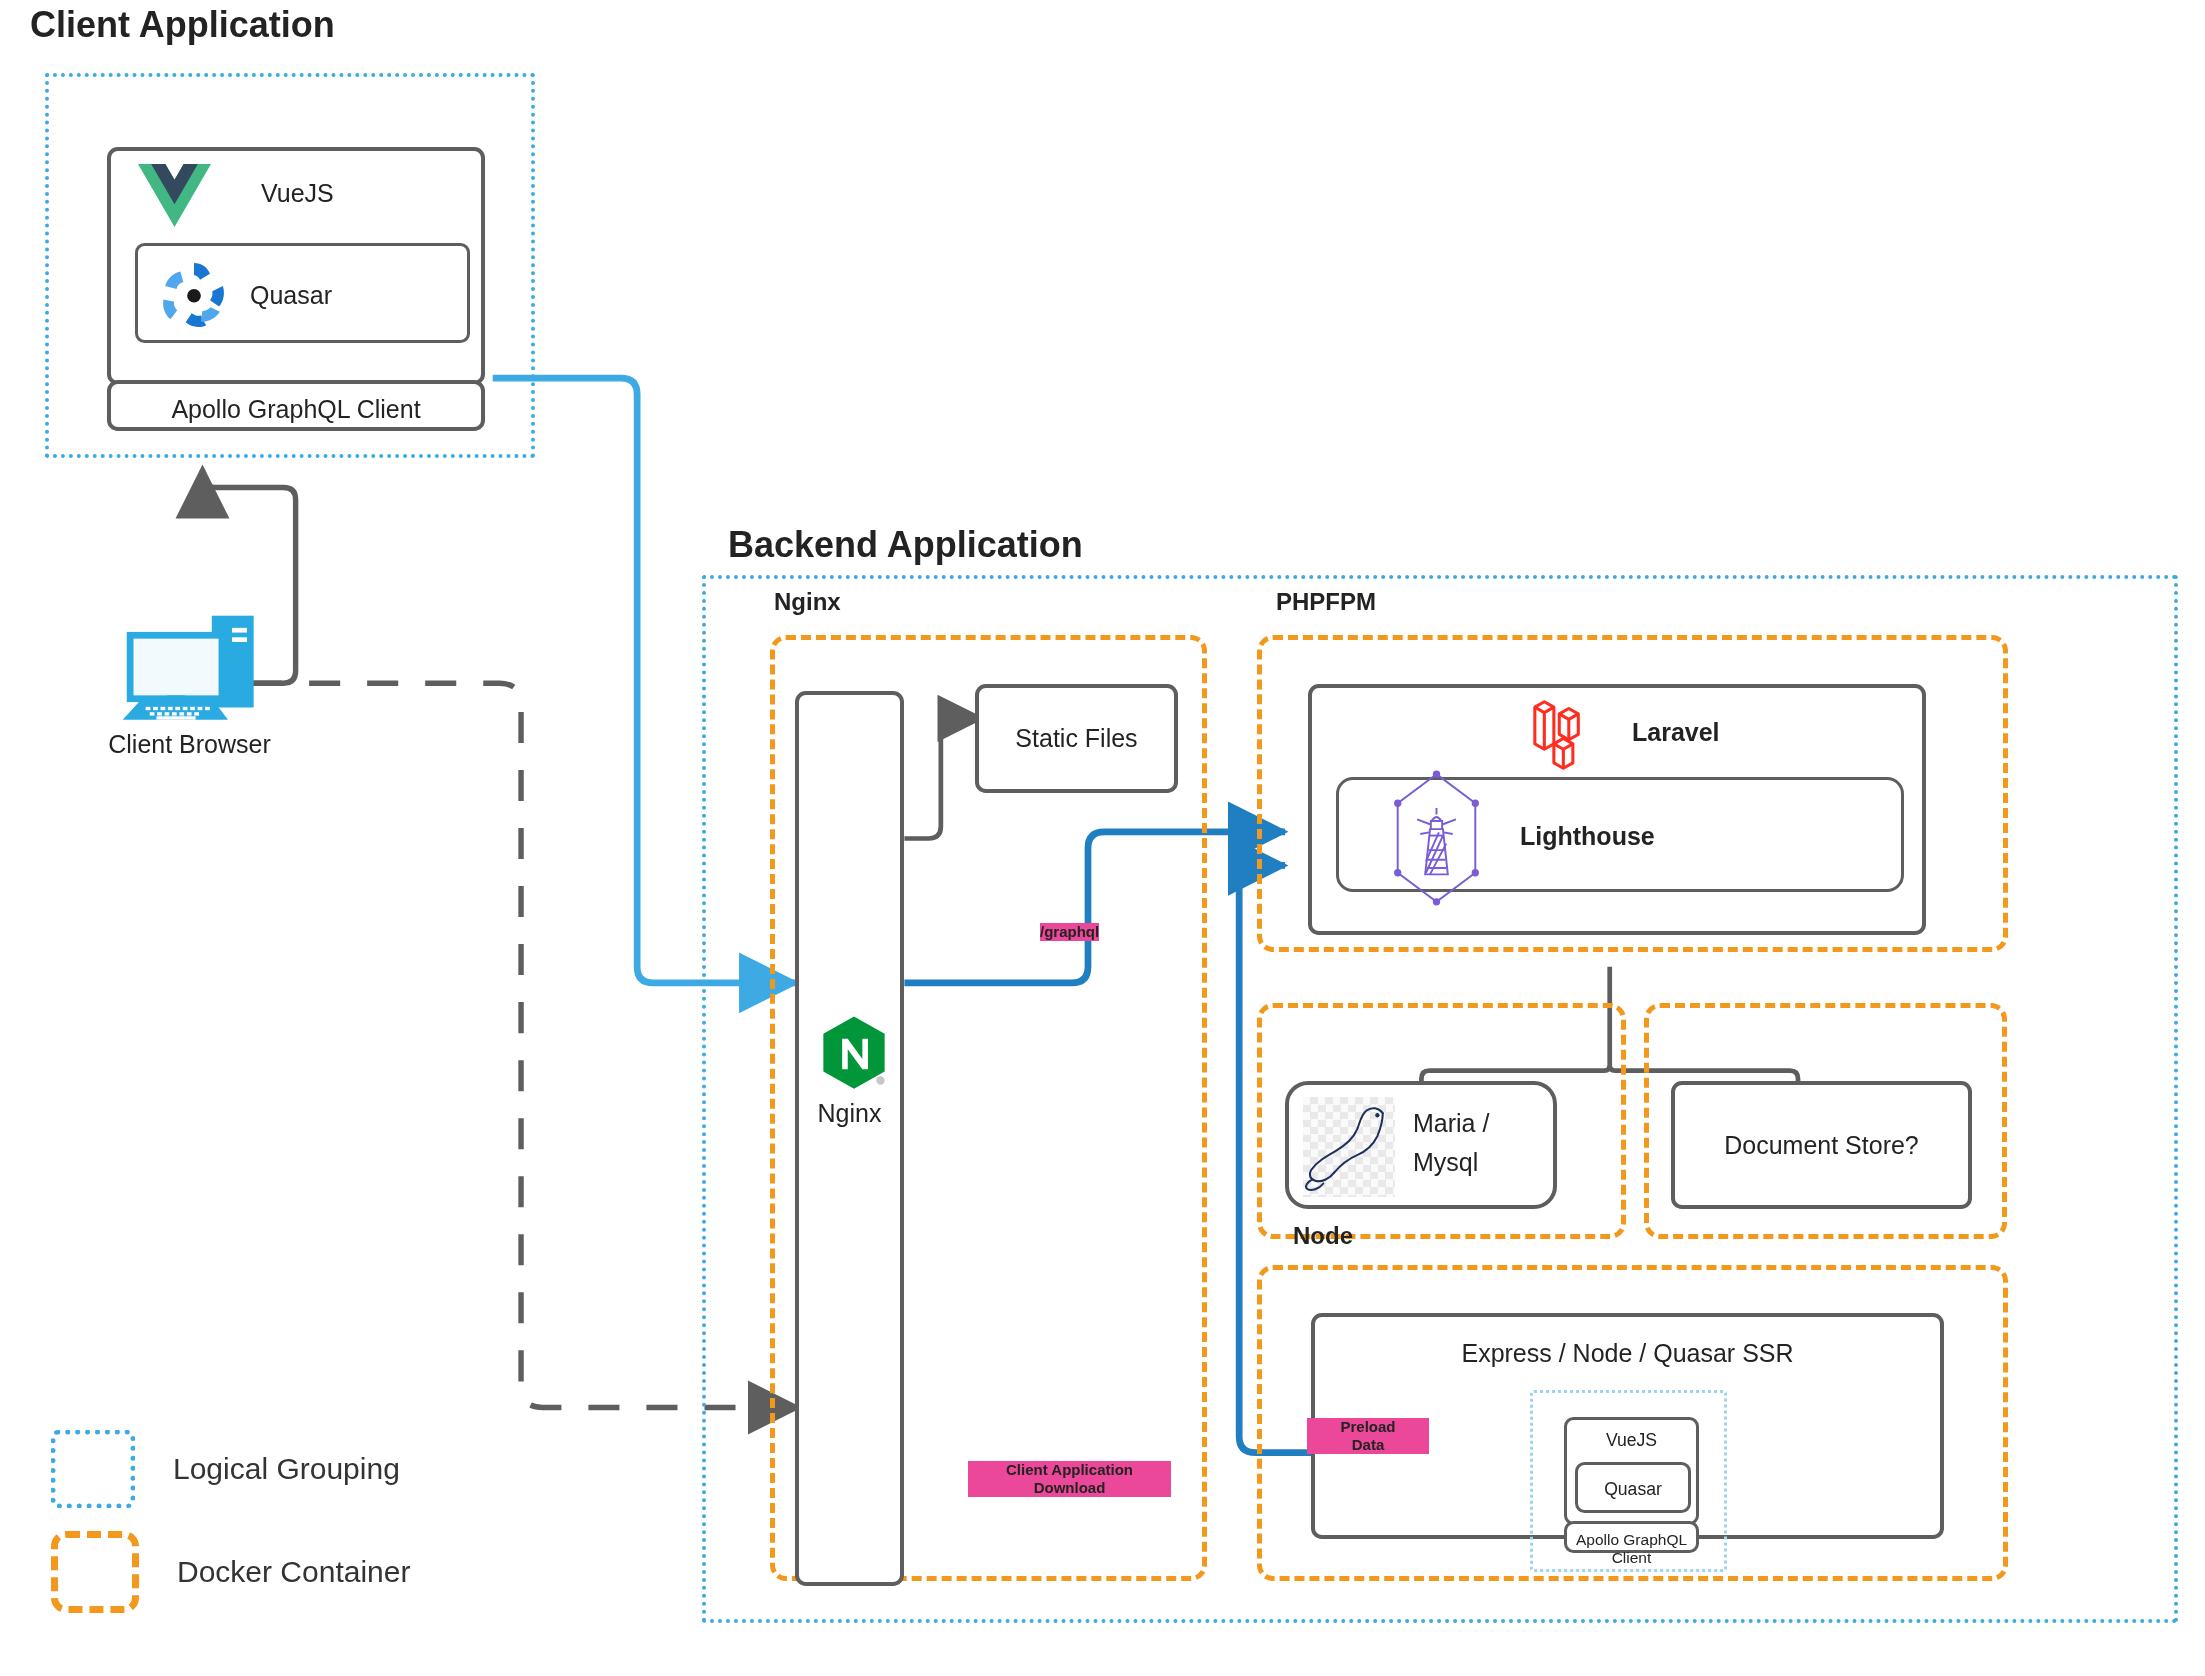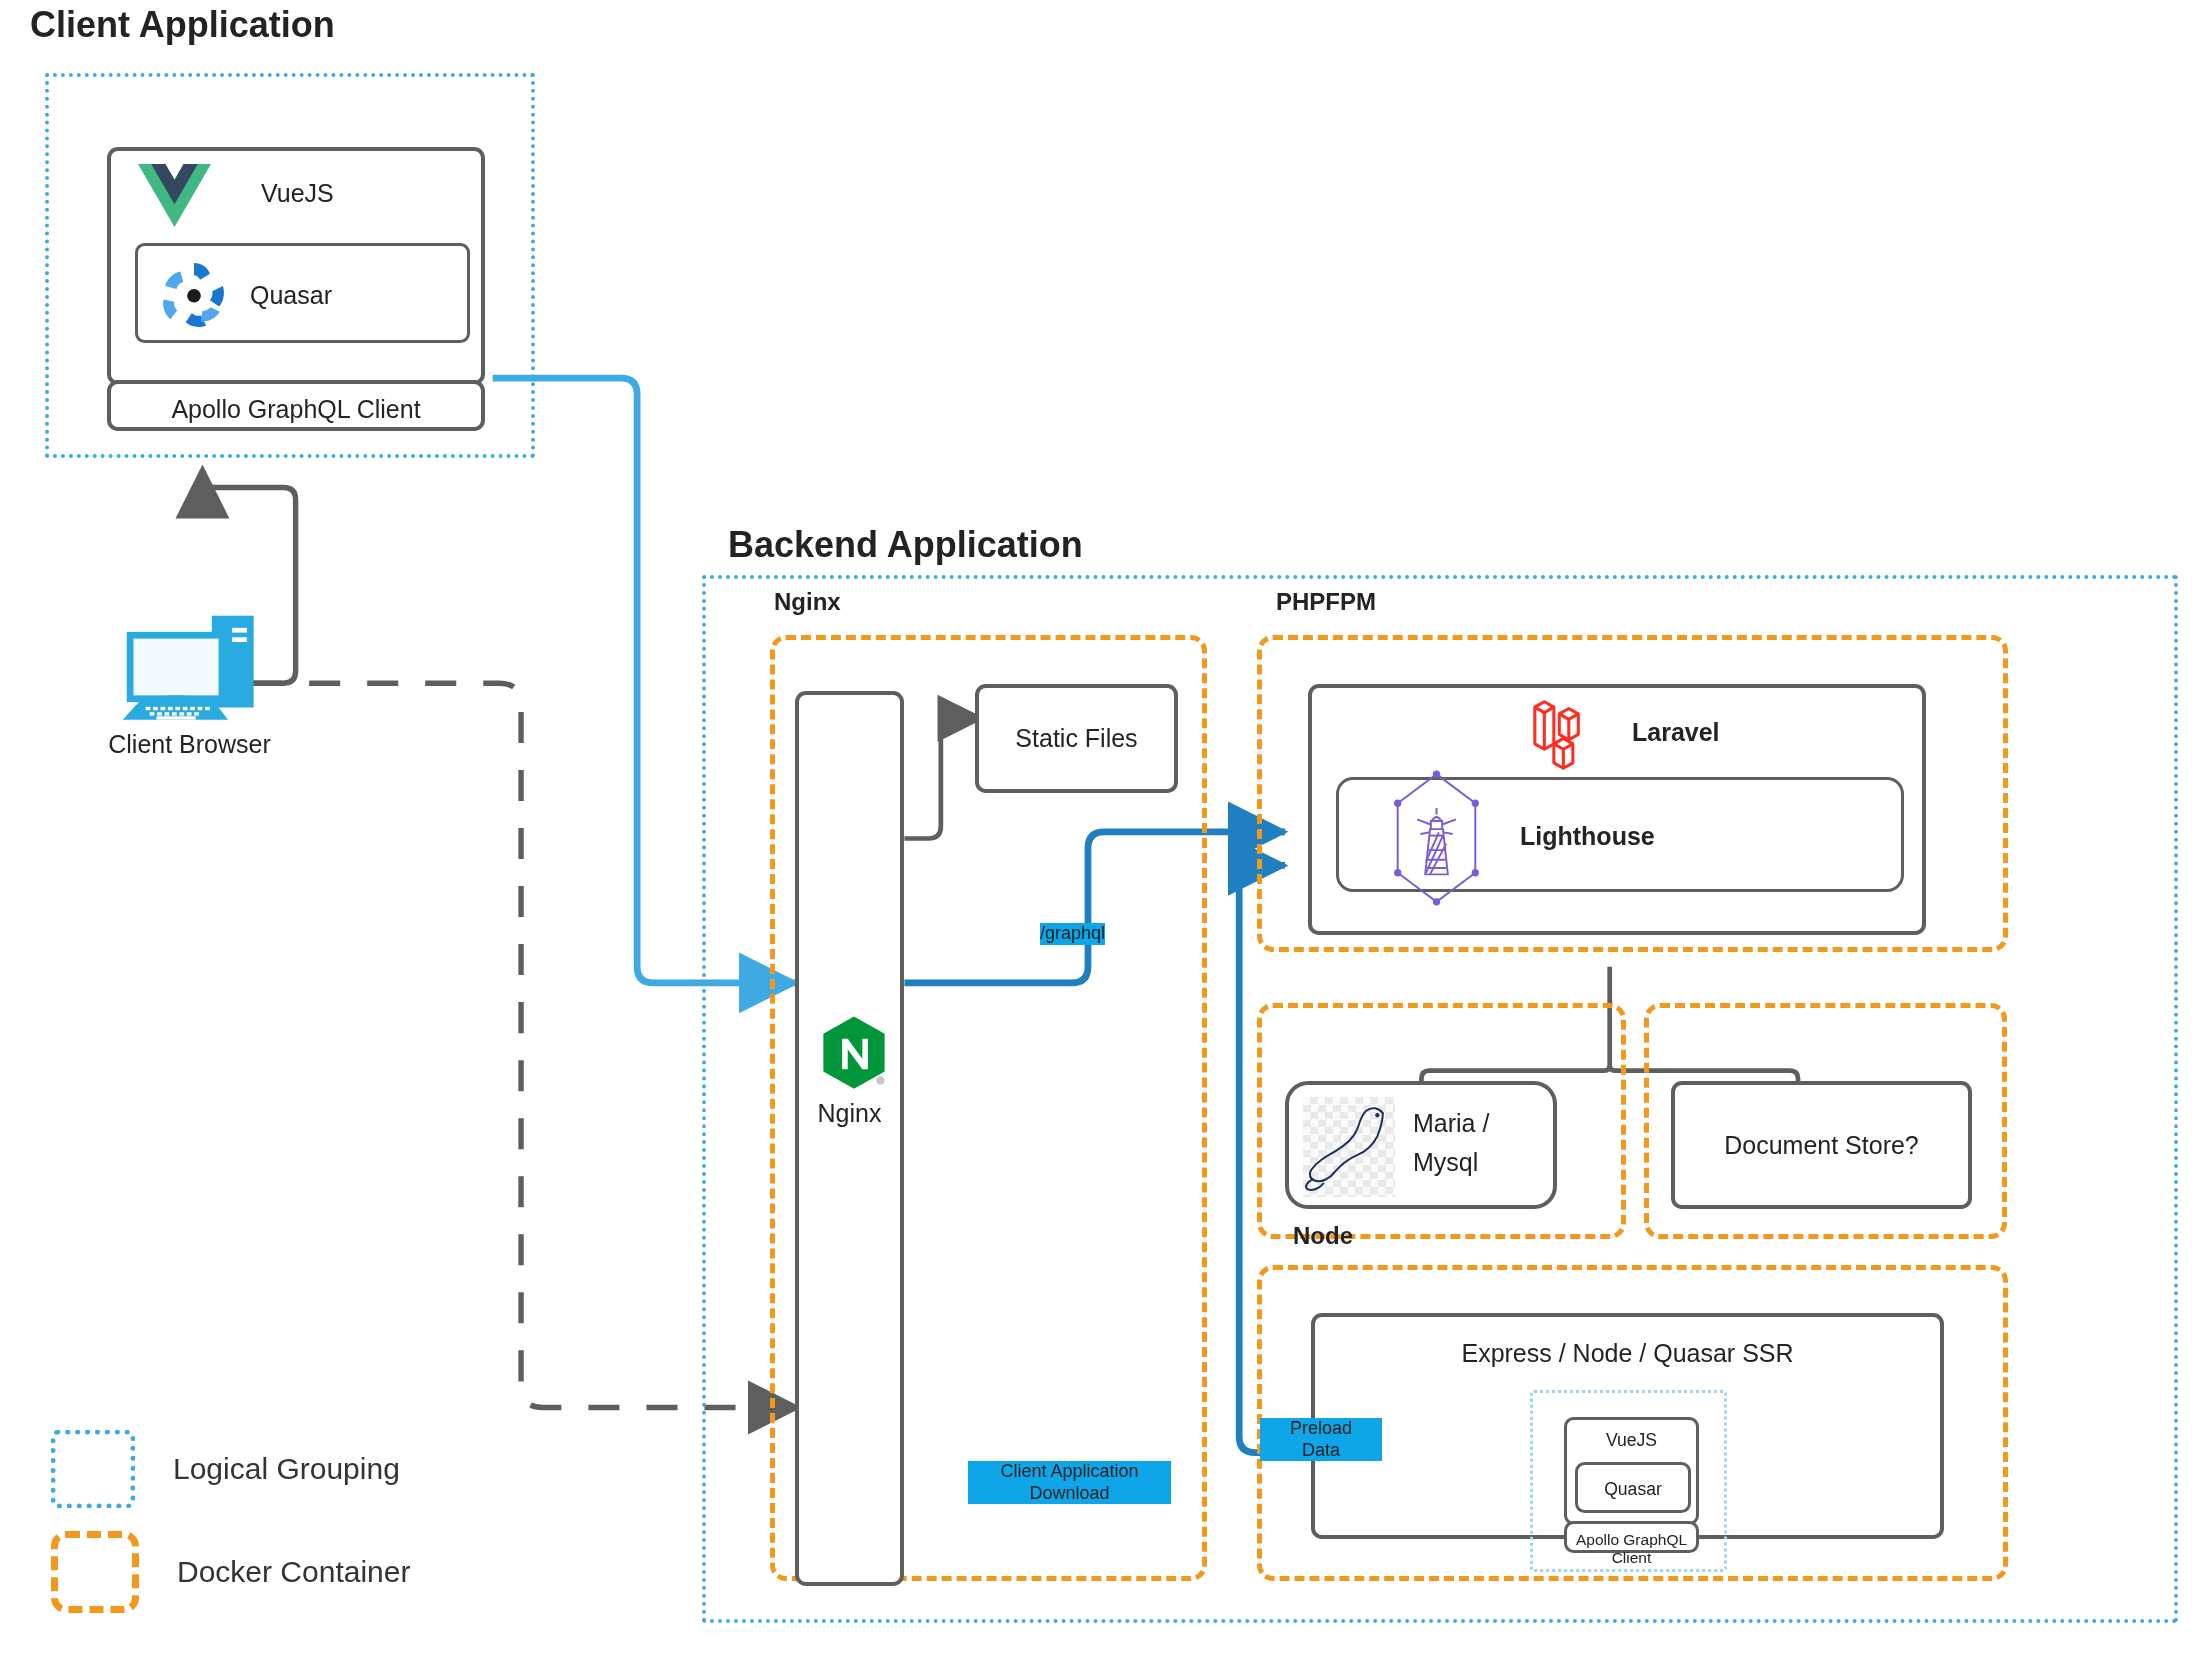--- a/index.html
+++ b/index.html
@@ -75,11 +75,11 @@
 
   .edge-label{
     position:absolute;
-    font-weight:normal;
-    font-size:18px;
+    font-weight:bold;
+    font-size:15px;
     color:#232323;
     white-space:nowrap;
-    background:#0ea5e9;
+    background:#ec4899;
     line-height:1.2;
     text-align:center;
   }

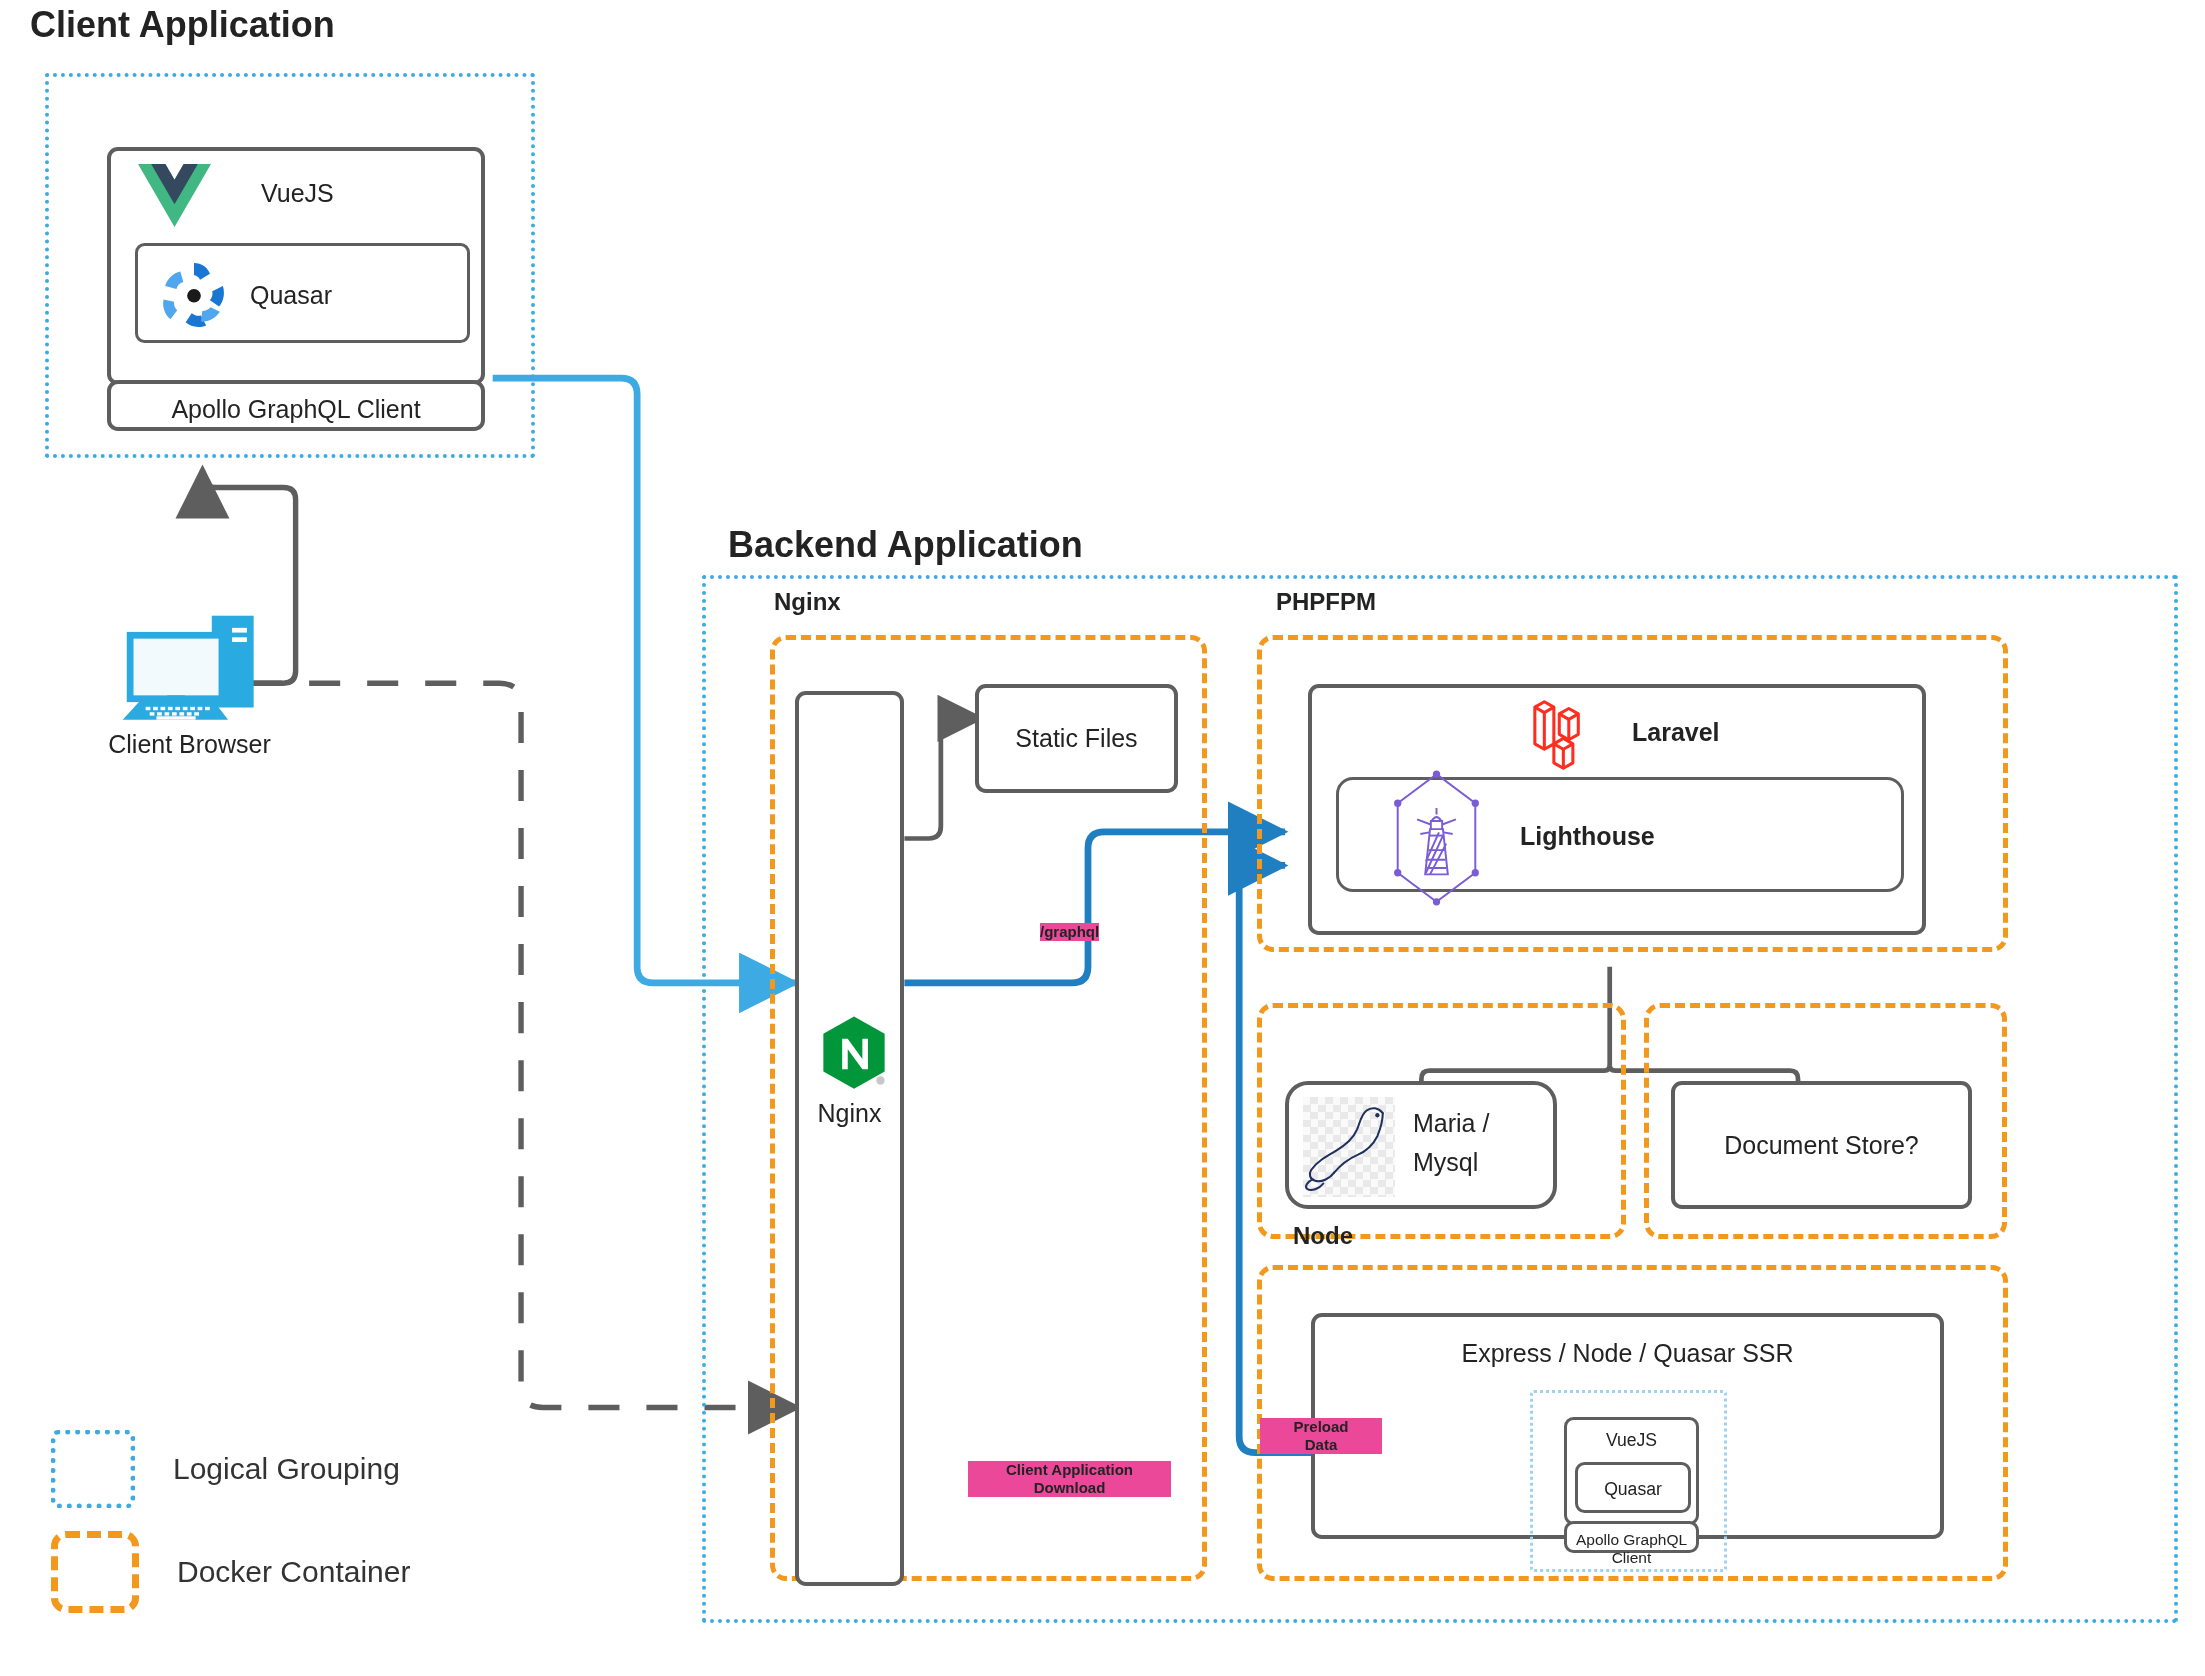--- a/index.html
+++ b/index.html
@@ -331,7 +331,7 @@
     </div>
   </div>
 
-  <div class="edge-label" style="left:1260px; top:1418px; width:122px;">
+  <div class="edge-label" style="left:1307px; top:1418px; width:122px;">
     <span>Preload</span><br>
     <span>Data</span>
   </div>

